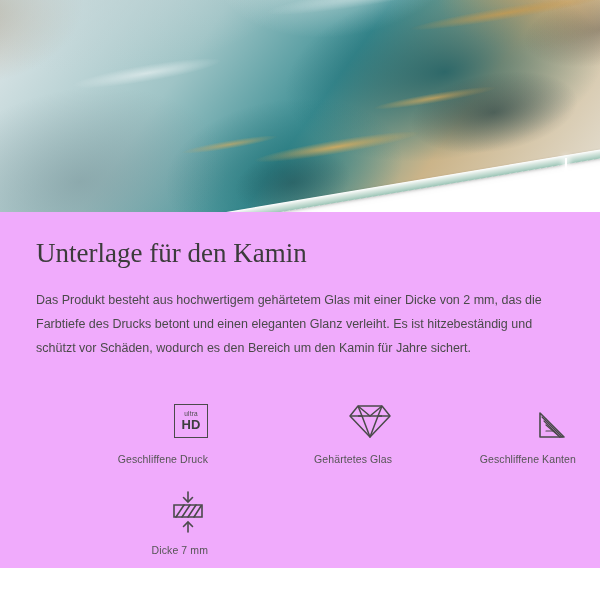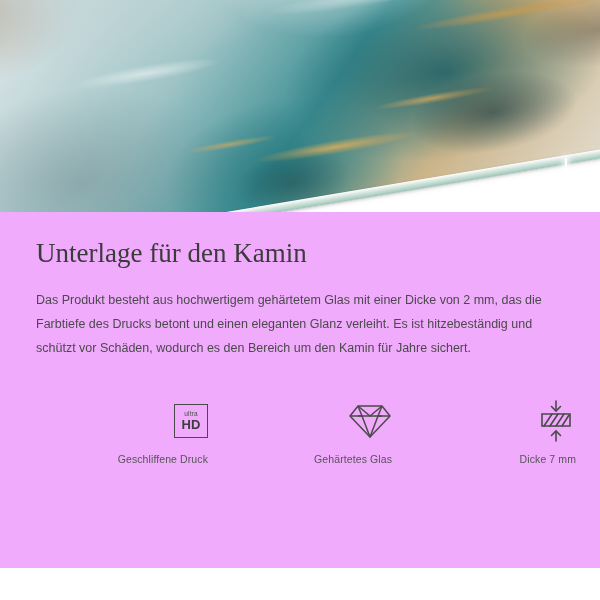--- a/index.html
+++ b/index.html
@@ -226,6 +226,19 @@
       <div class="feature-label">Gehärtetes Glas</div>
     </div>
 
+    <div class="feature">
+      <div class="feature-icon">
+        <svg width="40" height="40" viewBox="0 0 40 40" fill="none" stroke="#4a4a4a" stroke-width="1.6" stroke-linejoin="round" stroke-linecap="round">
+          <path d="M4 36 V12 L28 36 z"></path>
+          <path d="M10 30 l8 0" stroke-width="1.2"></path>
+          <path d="M10 24 l14 12" stroke-width="1.2"></path>
+          <path d="M10 18 l0 0" stroke-width="1.2"></path>
+          <path d="M8 20 l16 16" stroke-width="1.2"></path>
+          <path d="M6 16 l20 20" stroke-width="1.2"></path>
+        </svg>
+      </div>
+      <div class="feature-label">Geschliffene Kanten</div>
+    </div>
 
     <div class="feature">
       <div class="feature-icon">

